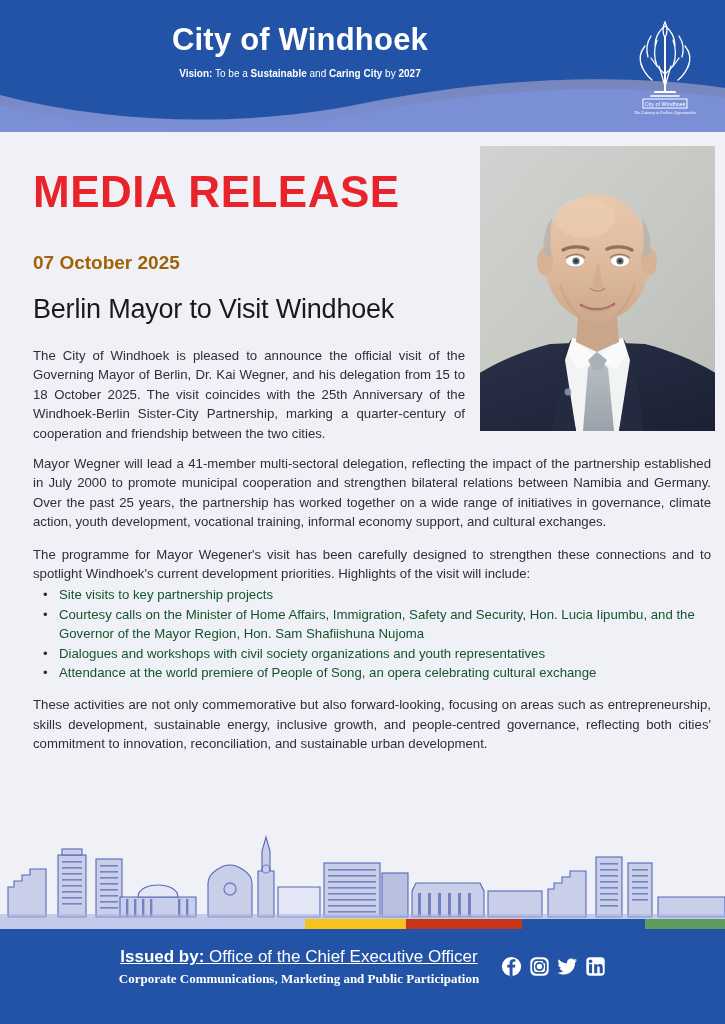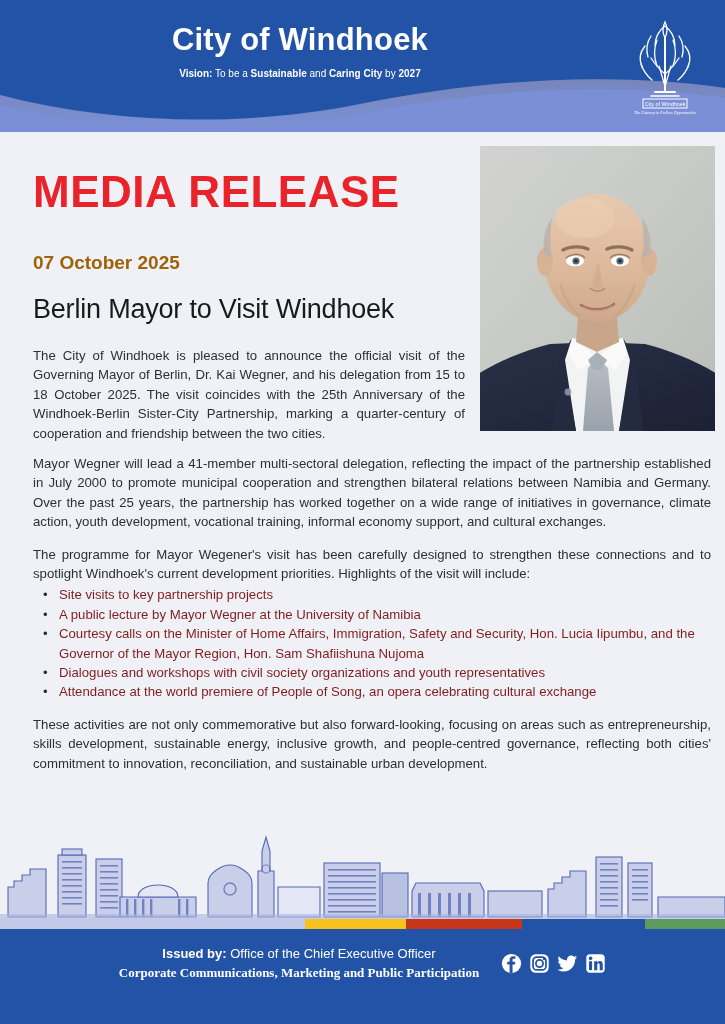--- a/index.html
+++ b/index.html
@@ -76,7 +76,7 @@
   p.para.last { margin-bottom:0; }
   ul.bullets { list-style:none; margin:0 0 13px 0; }
   ul.bullets li {
-    color:#7f1d1d; font-size:13.2px; line-height:1.47;
+    color:#14532d; font-size:13.2px; line-height:1.47;
     padding-left:26px; position:relative; text-align:left;
   }
   ul.bullets li::before {

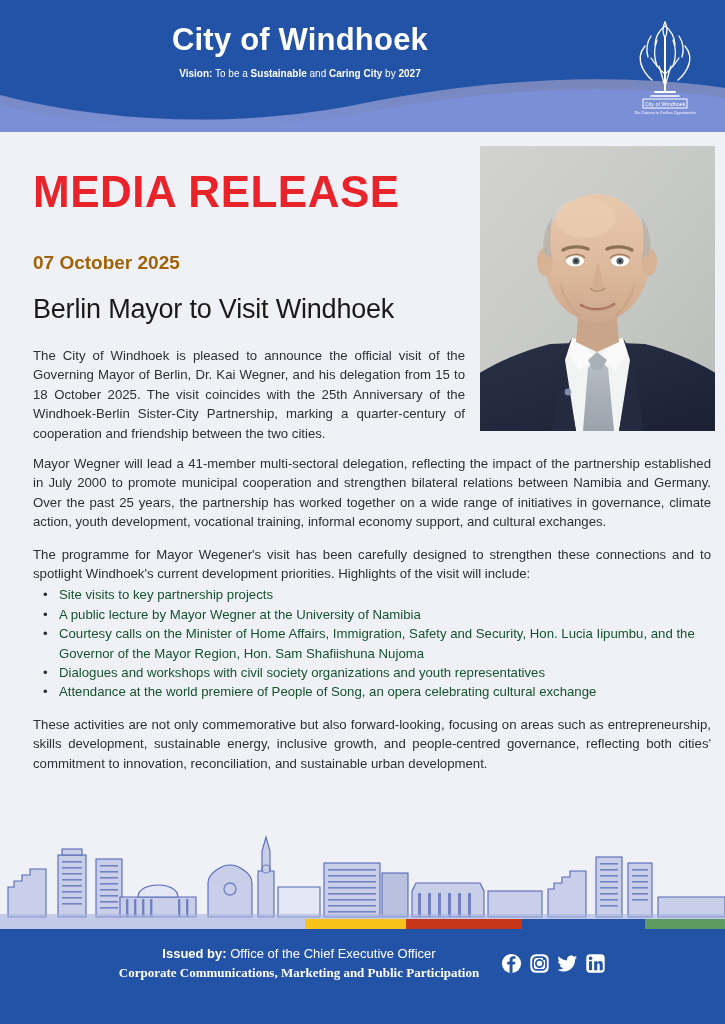--- a/index.html
+++ b/index.html
@@ -247,7 +247,6 @@
     <p class="para" style="margin-bottom:2px">The programme for Mayor Wegener's visit has been carefully designed to strengthen these connections and to spotlight Windhoek's current development priorities. Highlights of the visit will include:</p>
     <ul class="bullets">
       <li>Site visits to key partnership projects</li>
-      <li>A public lecture by Mayor Wegner at the University of Namibia</li>
       <li>Courtesy calls on the Minister of Home Affairs, Immigration, Safety and Security, Hon. Lucia Iipumbu, and the Governor of the Mayor Region, Hon. Sam Shafiishuna Nujoma</li>
       <li>Dialogues and workshops with civil society organizations and youth representatives</li>
       <li>Attendance at the world premiere of People of Song, an opera celebrating cultural exchange</li>

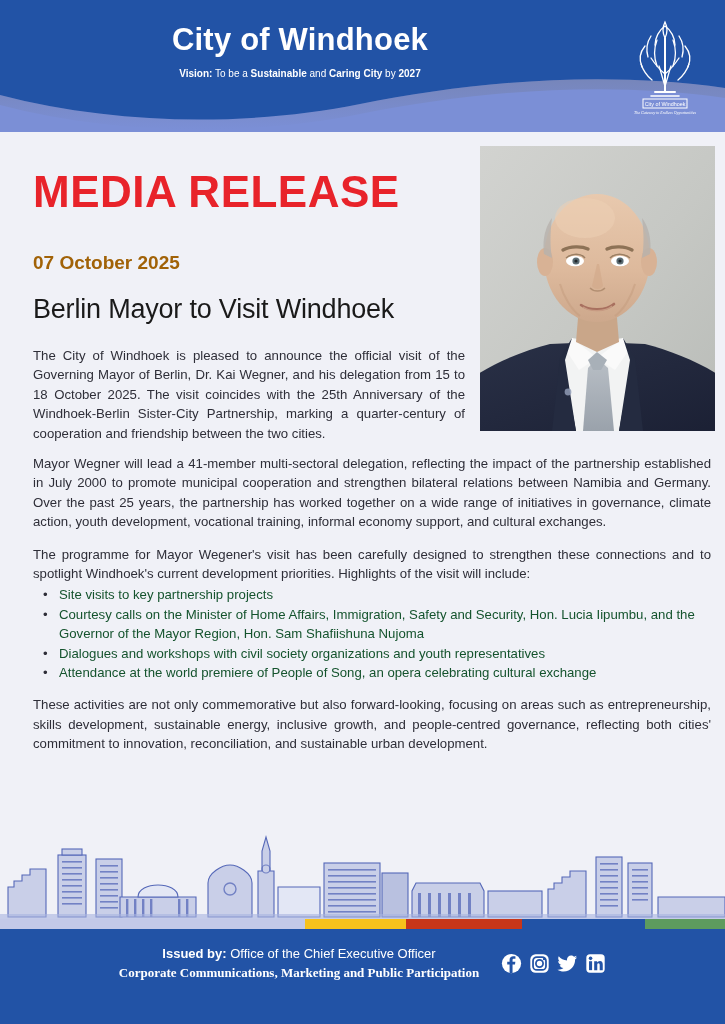--- a/index.html
+++ b/index.html
@@ -105,7 +105,7 @@
     display:flex; align-items:center; justify-content:center; gap:22px;
   }
   .footer-text { text-align:center; color:#fff; line-height:1.45; }
-  .issued-line { font-size:13px; }
+  .issued-line { font-size:17px;text-decoration:underline; }
   .issued-line b { font-weight:bold; }
   .dept-line { font-size:13px; font-weight:bold;font-family:Liberation Serif, serif; }
   .socials { display:flex; gap:7px; align-items:center; }

